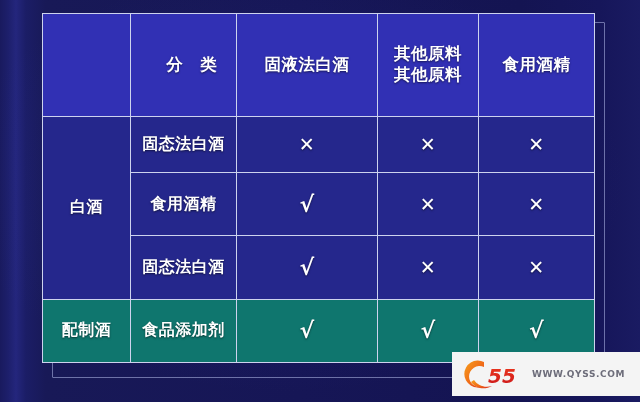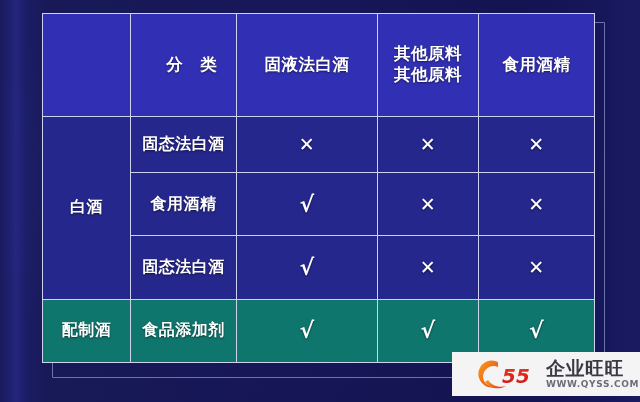--- a/index.html
+++ b/index.html
@@ -84,7 +84,7 @@
     width:188px; height:44px;
     background:#f4f4f4;
     display:flex; align-items:center;
-    padding-left:16px;
+    padding-left:2px;
     overflow:hidden;
   }
   #wm-logo{ width:74px; height:38px; flex:none; }

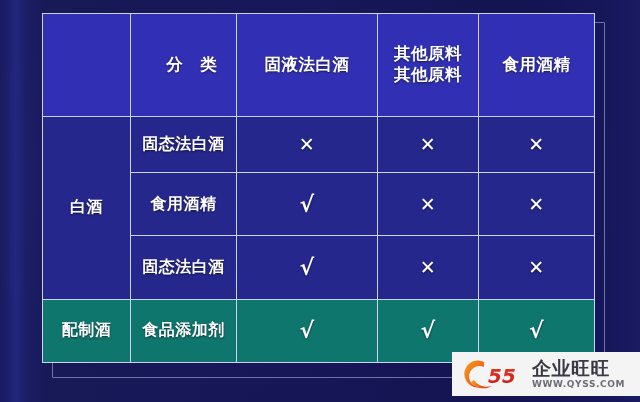--- a/index.html
+++ b/index.html
@@ -179,7 +179,6 @@
     <text x="34" y="28" font-family="DejaVu Sans, sans-serif" font-size="20" font-weight="bold" font-style="italic" fill="url(#rg)">55</text>
   </svg>
   <div id="wm-text">
-    <div id="wm-cn">企业旺旺</div>
     <div id="wm-url">WWW.QYSS.COM</div>
   </div>
 </div>

